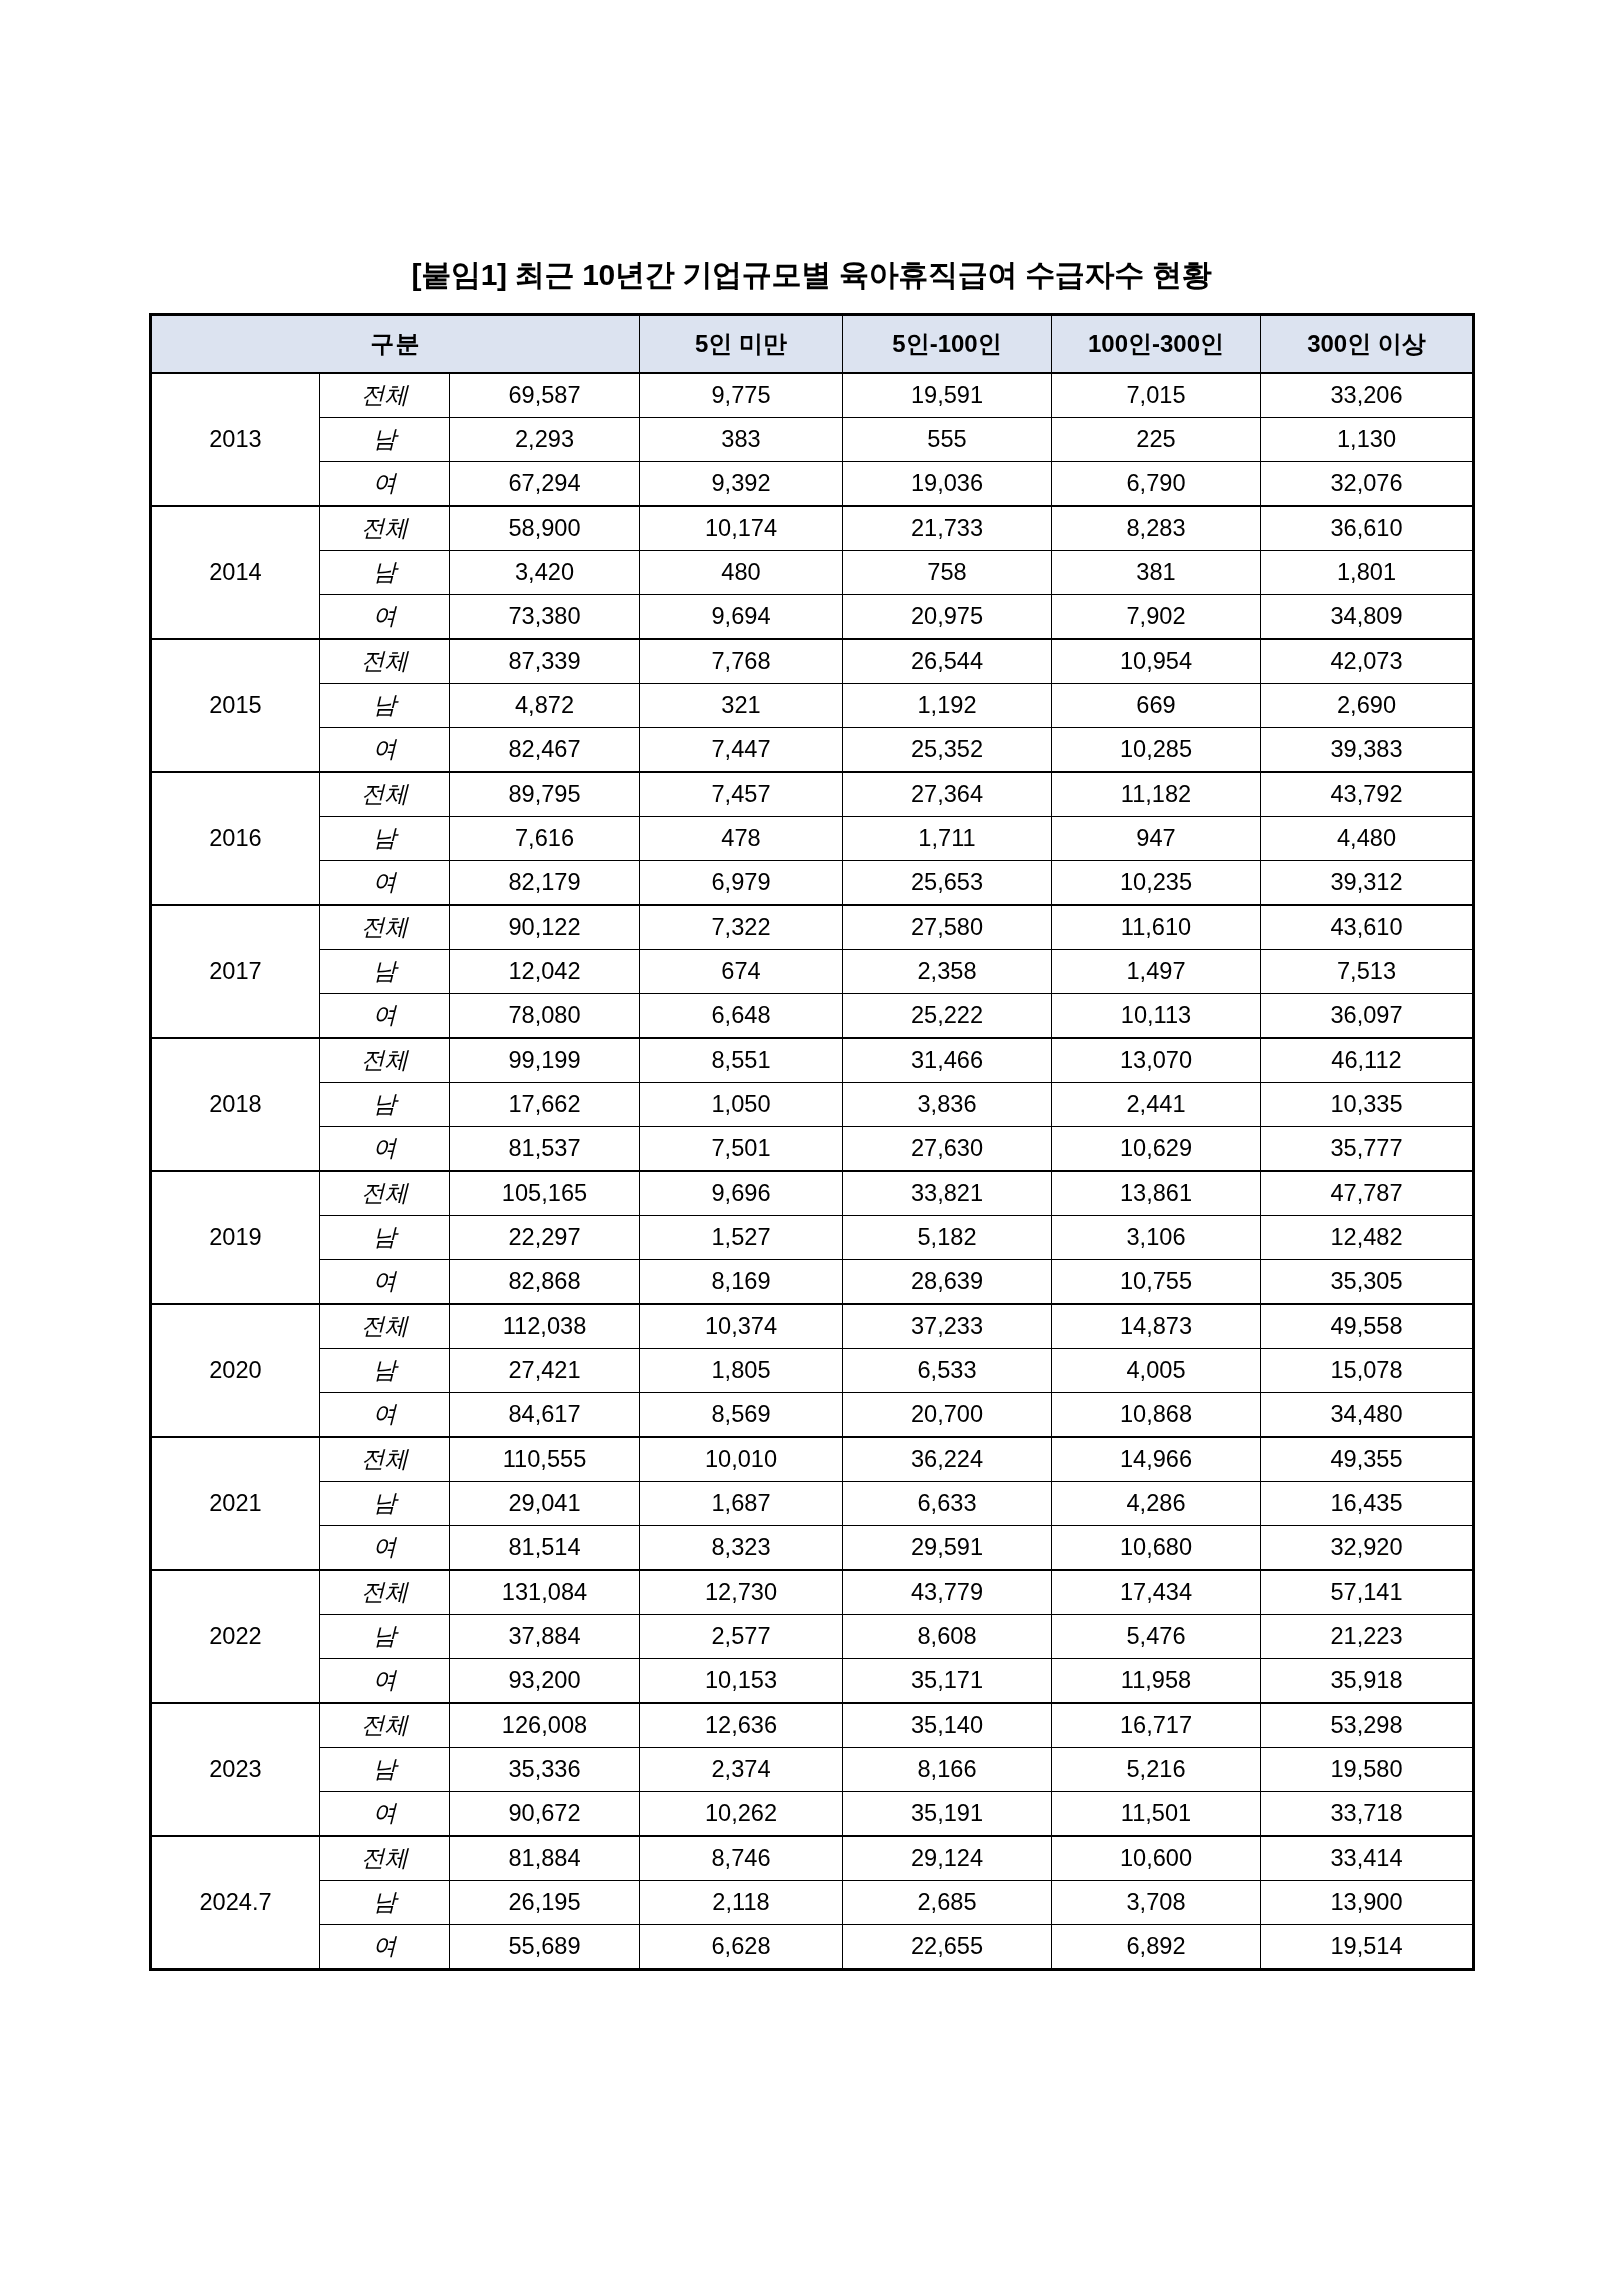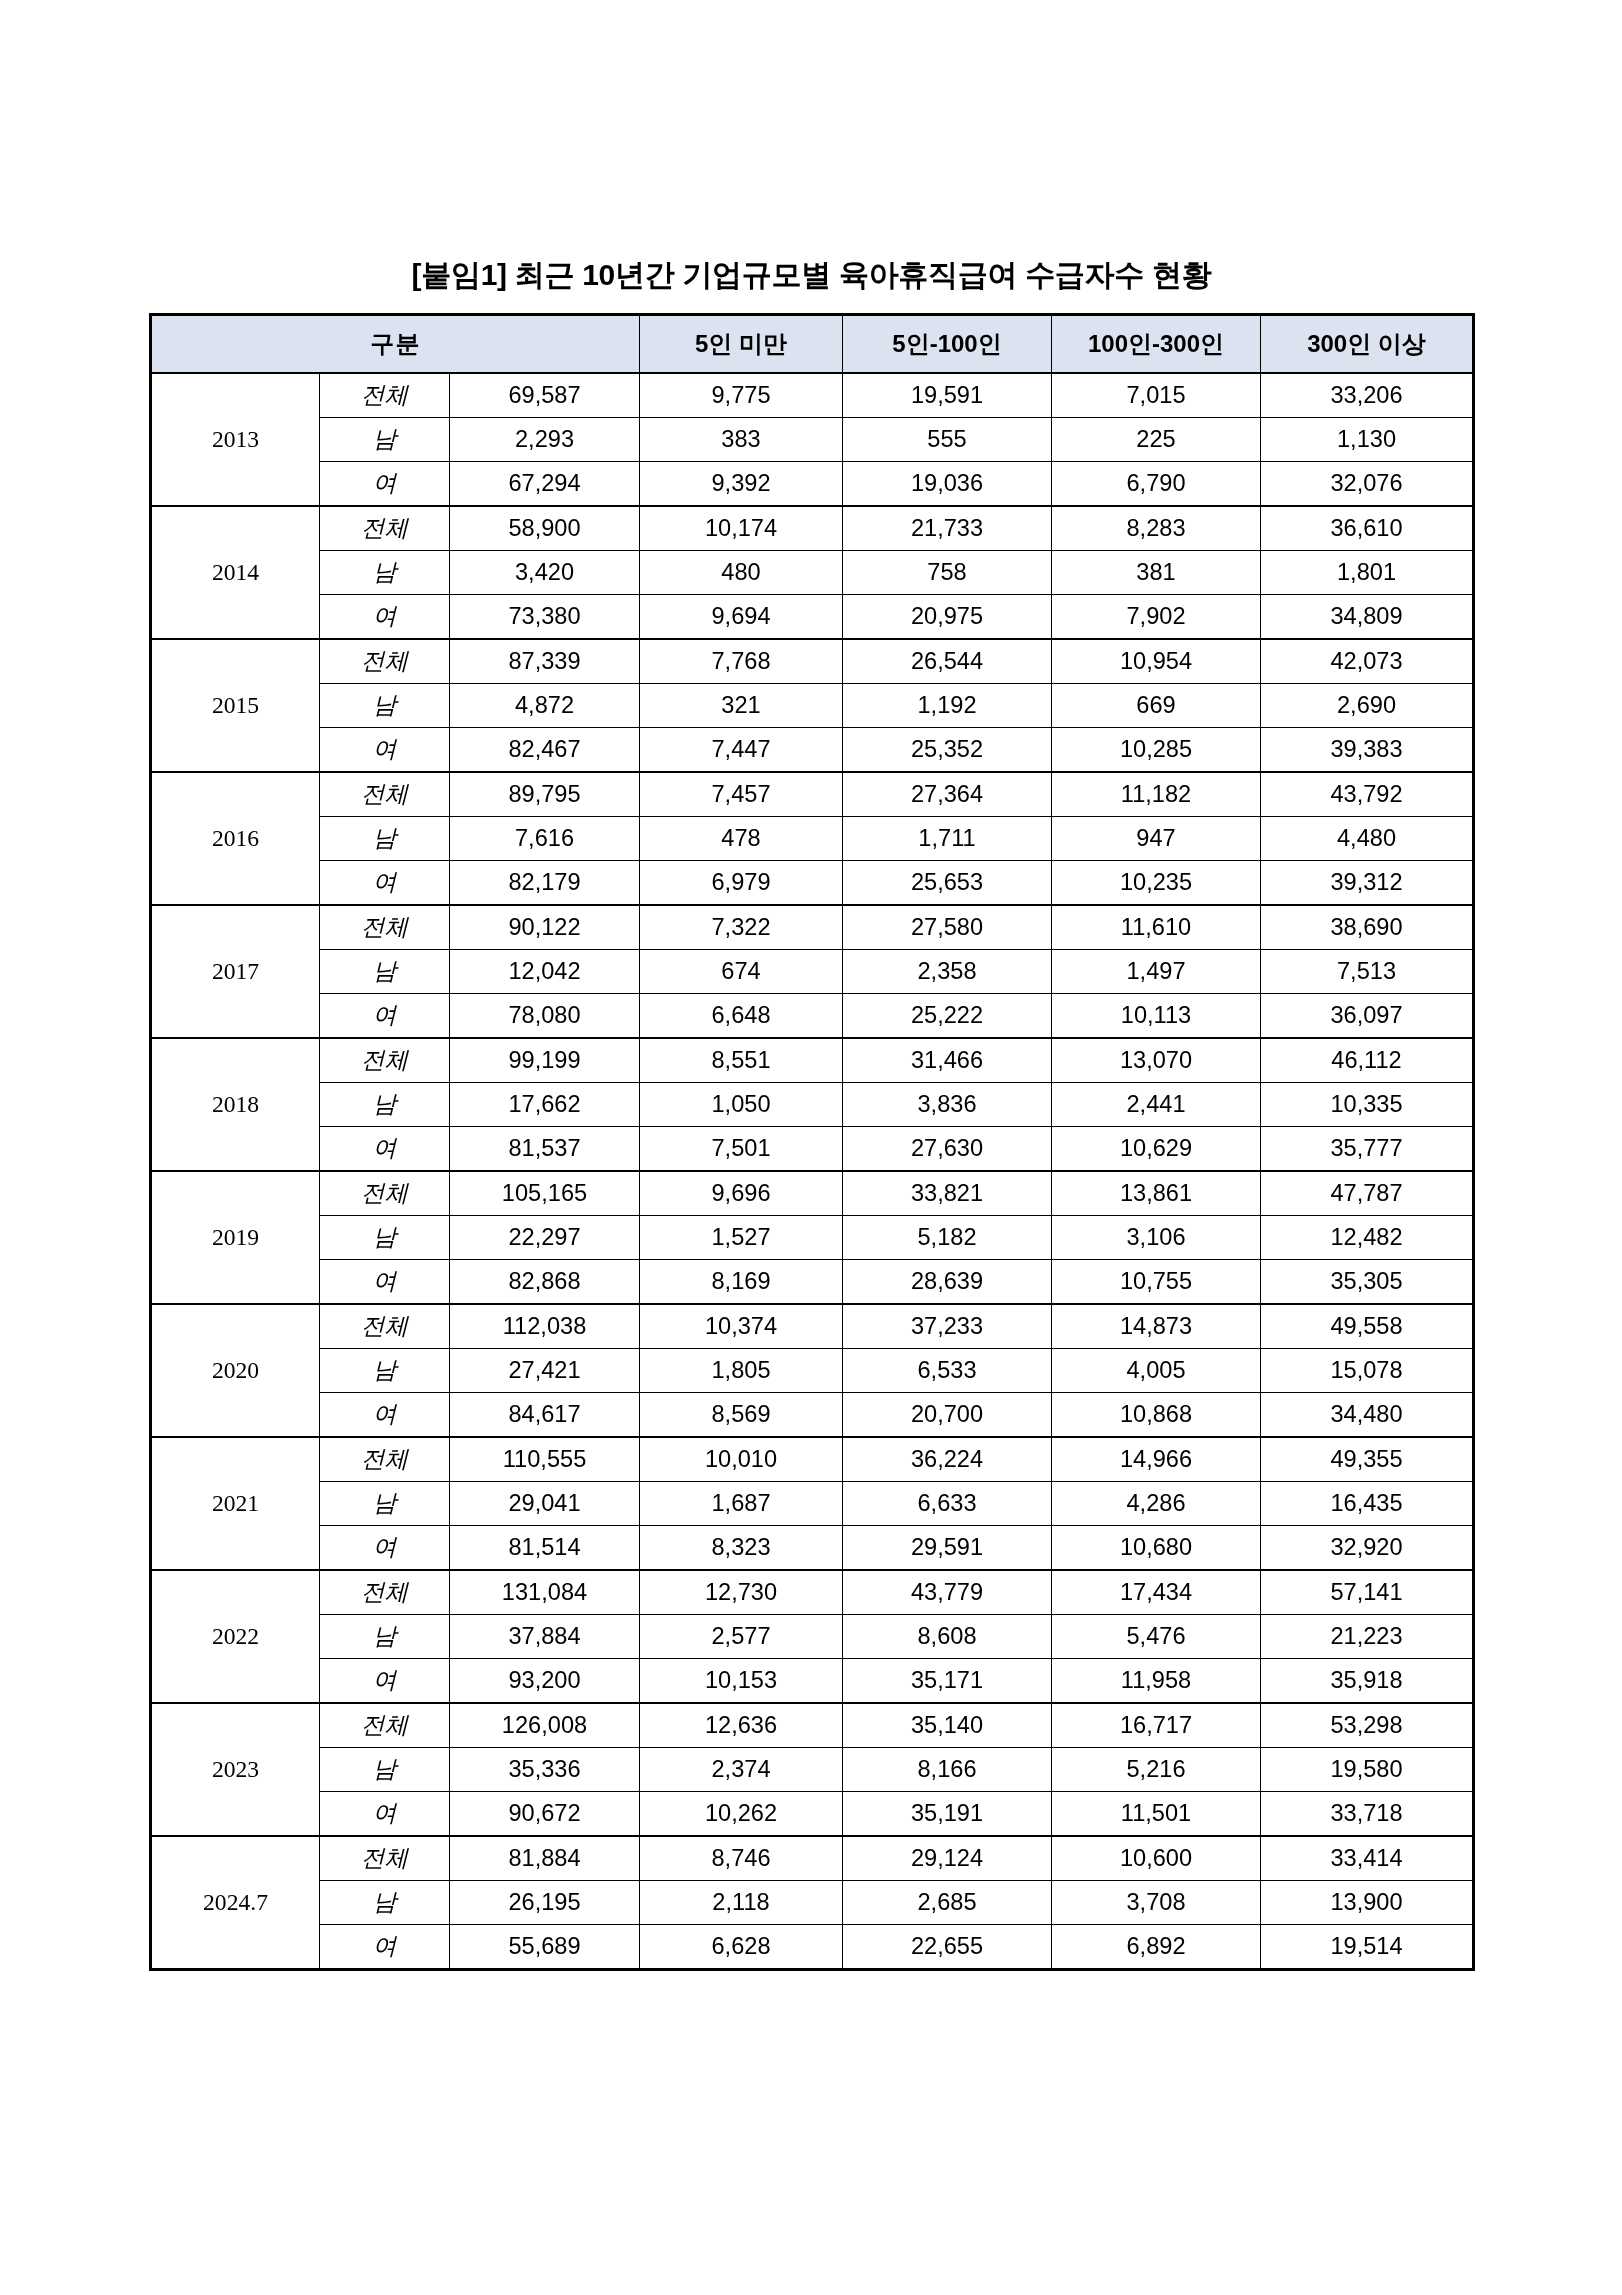--- a/index.html
+++ b/index.html
@@ -77,7 +77,6 @@
     font-size: 24px;
     border-top: 2.6px solid #000000;
     border-bottom: 2.6px solid #000000;
-    font-family: Liberation Serif, serif;
   }
   tr.group-start td {
     border-top: 2.6px solid #000000;

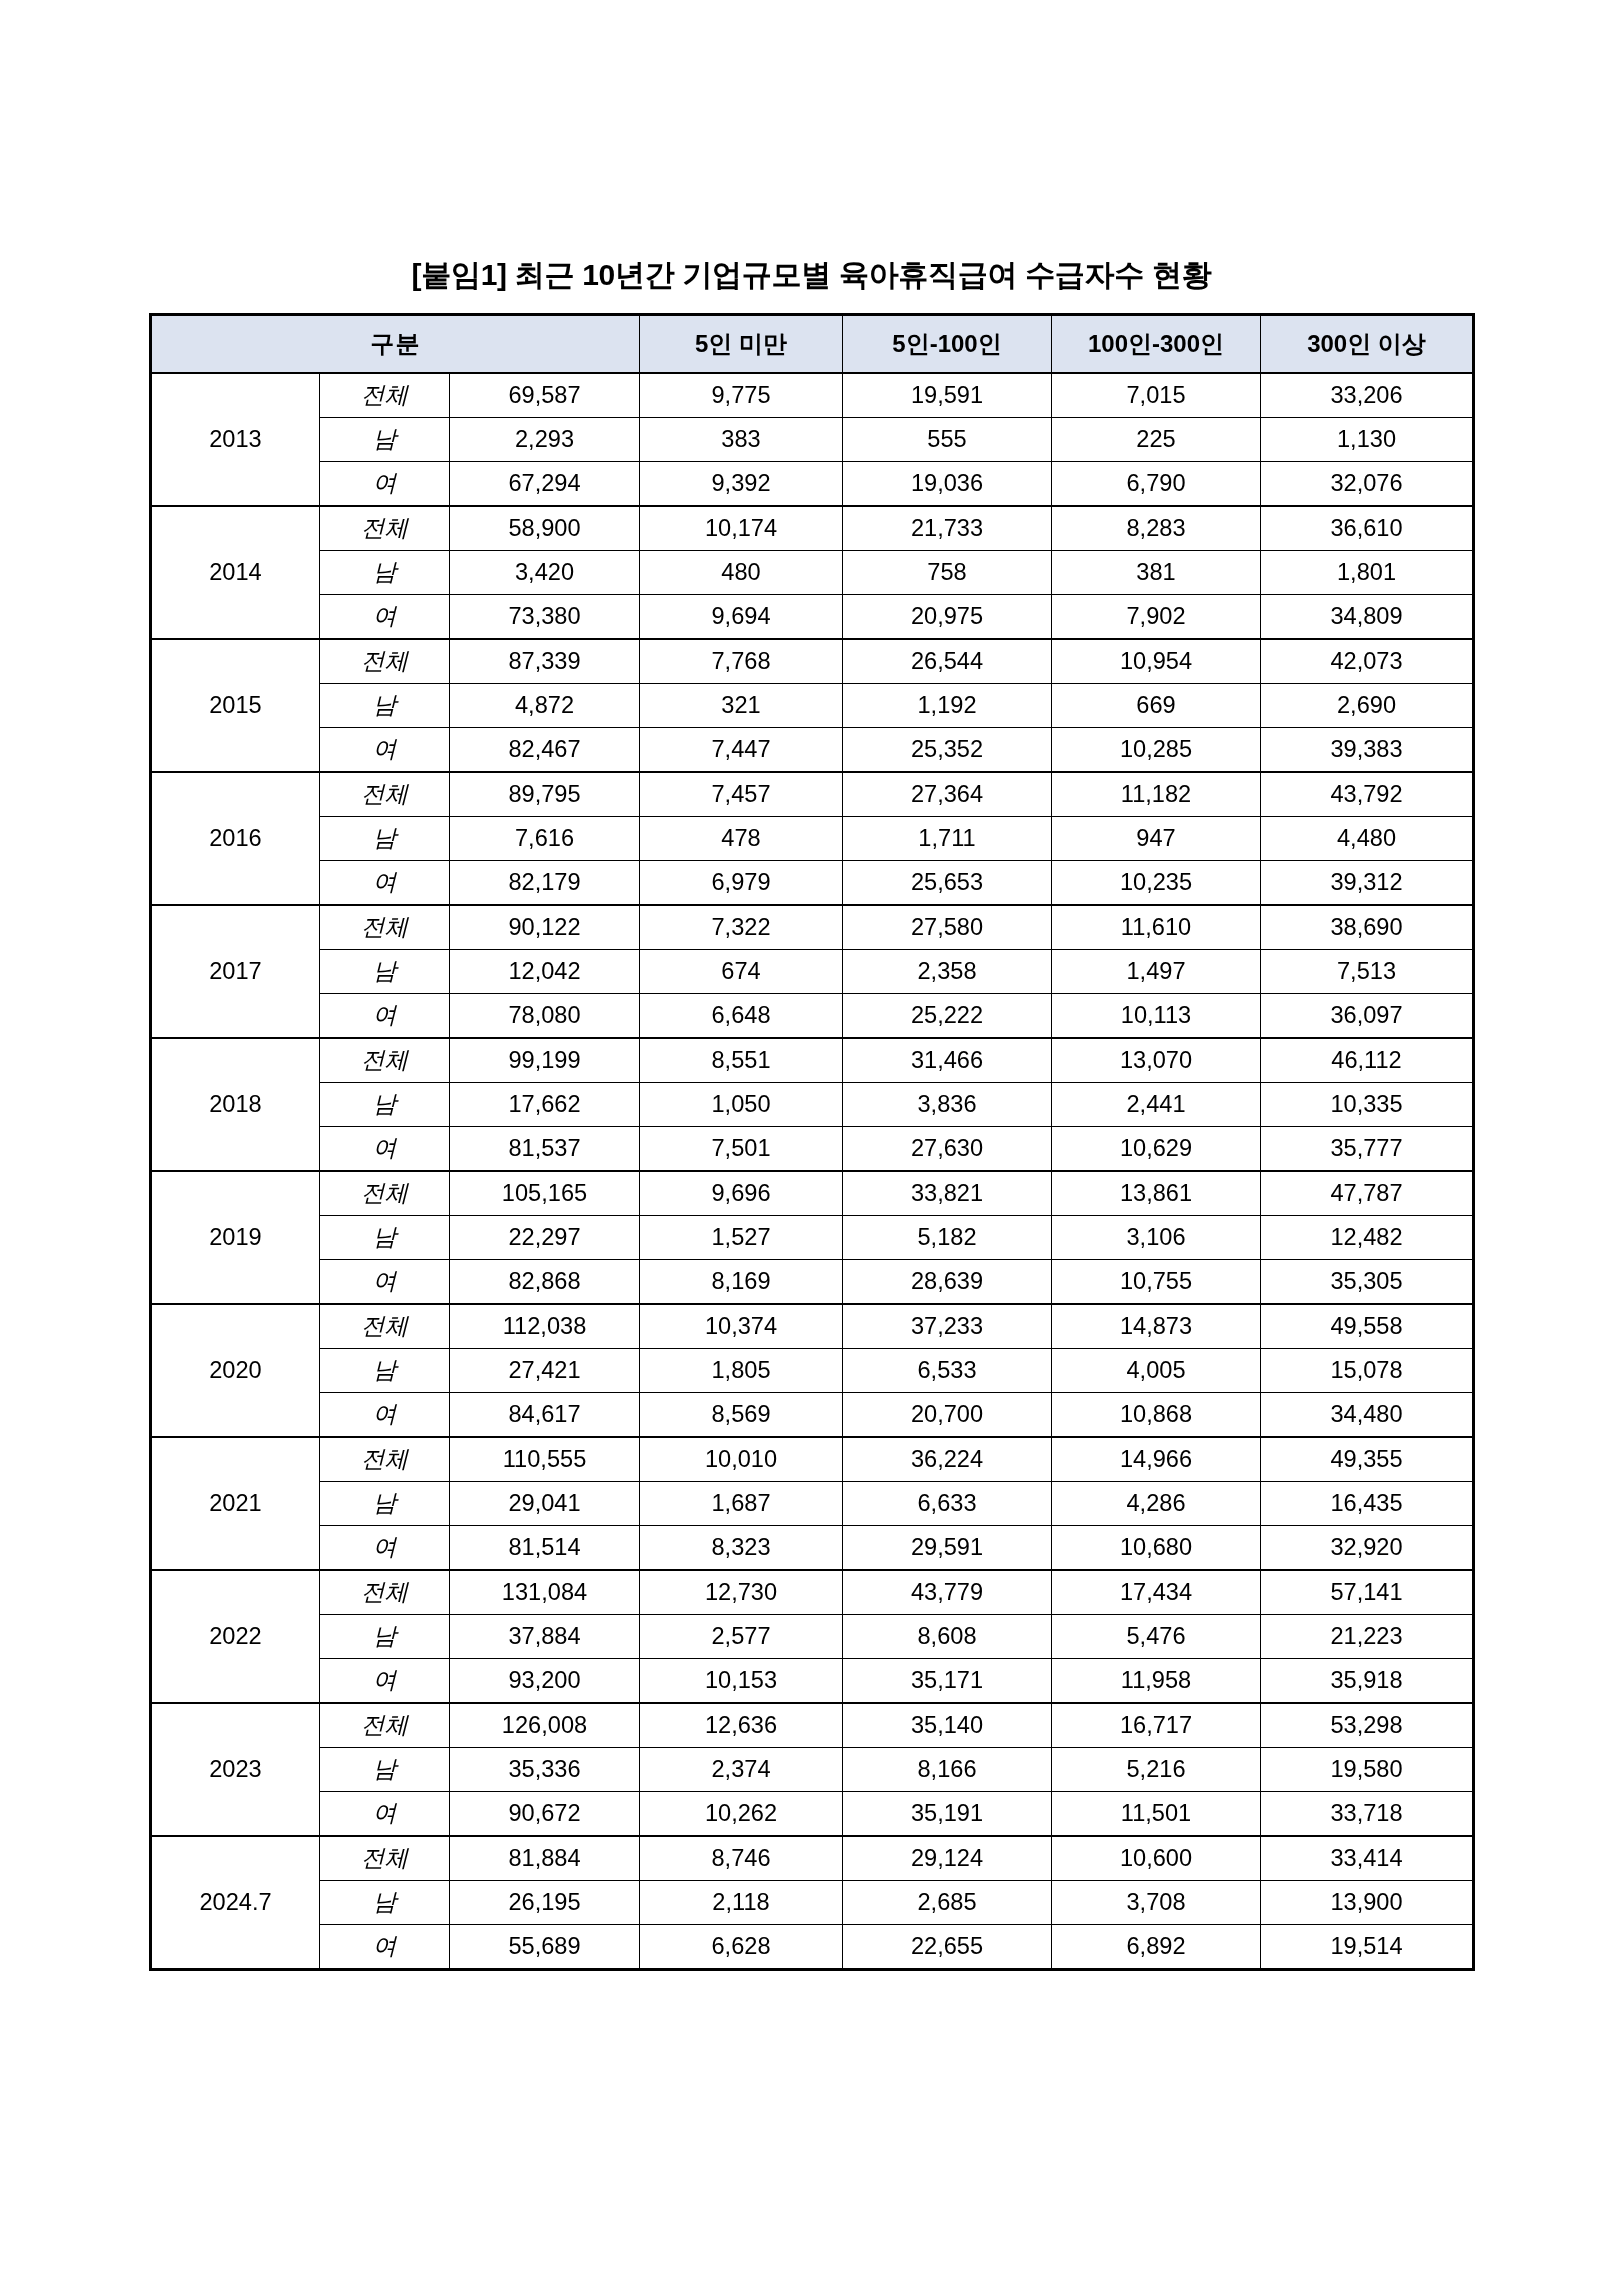--- a/index.html
+++ b/index.html
@@ -227,7 +227,7 @@
             <td class="num">7,322</td>
             <td class="num">27,580</td>
             <td class="num">11,610</td>
-            <td class="num">38,690</td>
+            <td class="num">43,610</td>
           </tr>
           <tr>
             <td class="sex">남</td>

